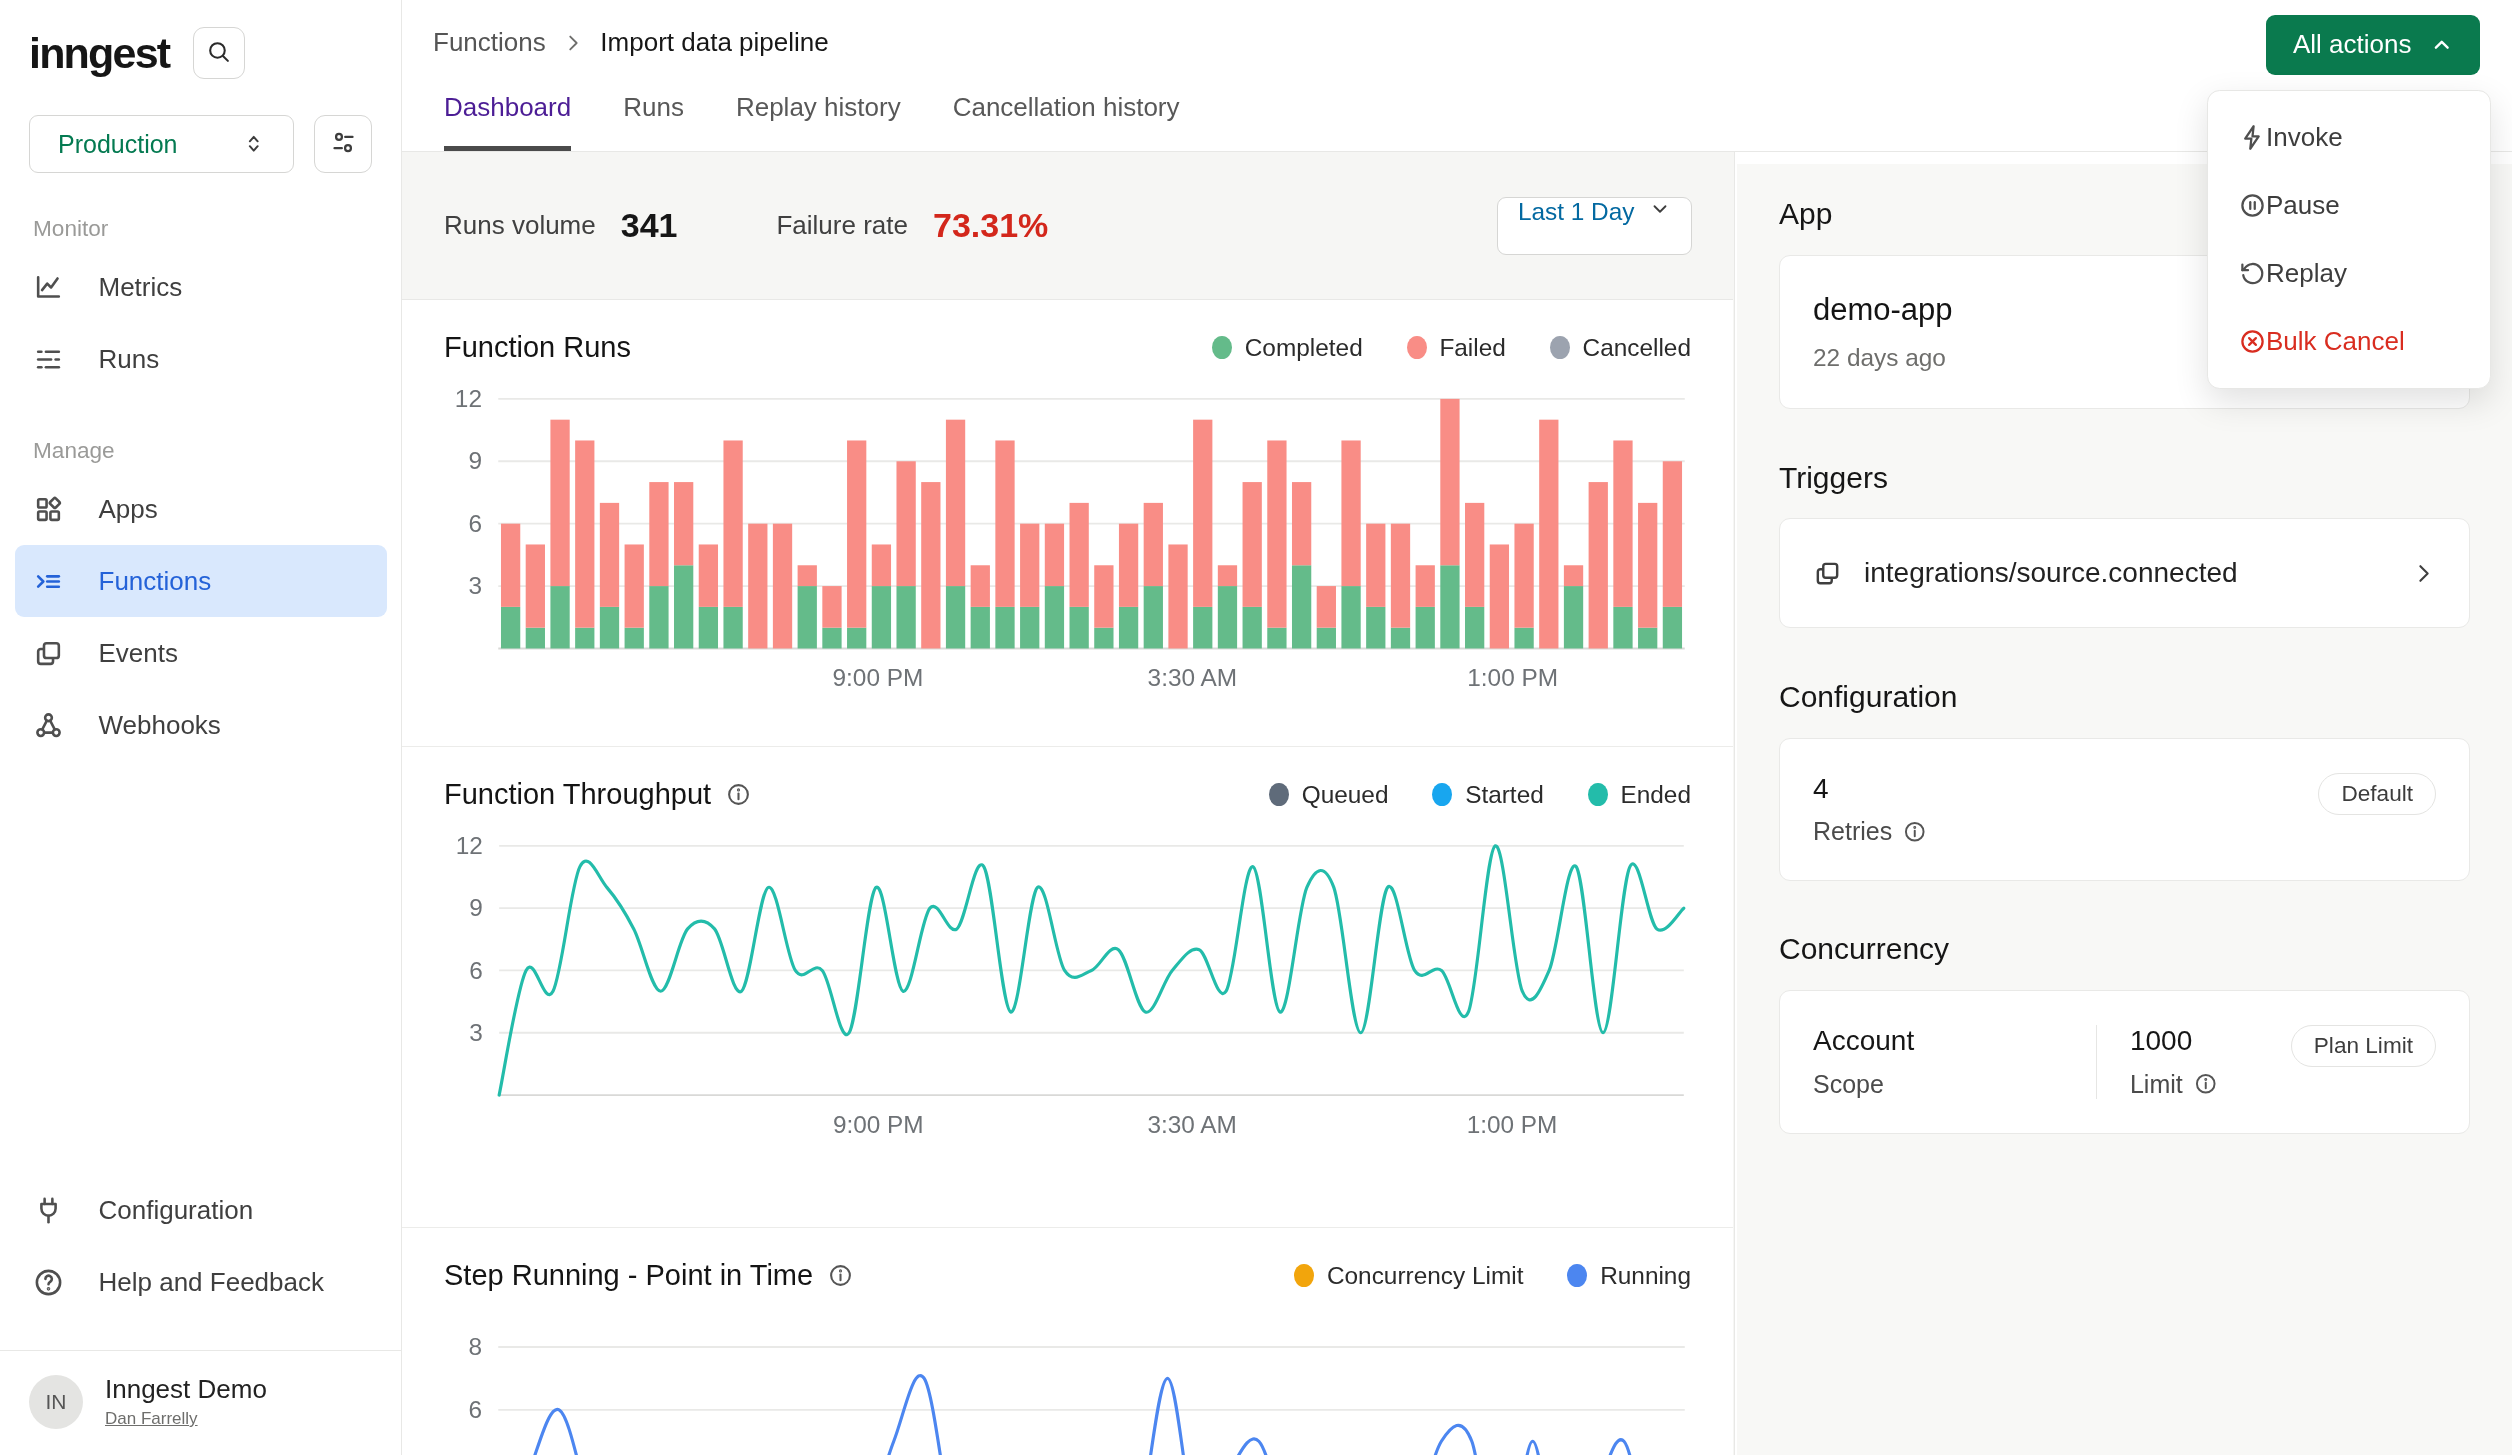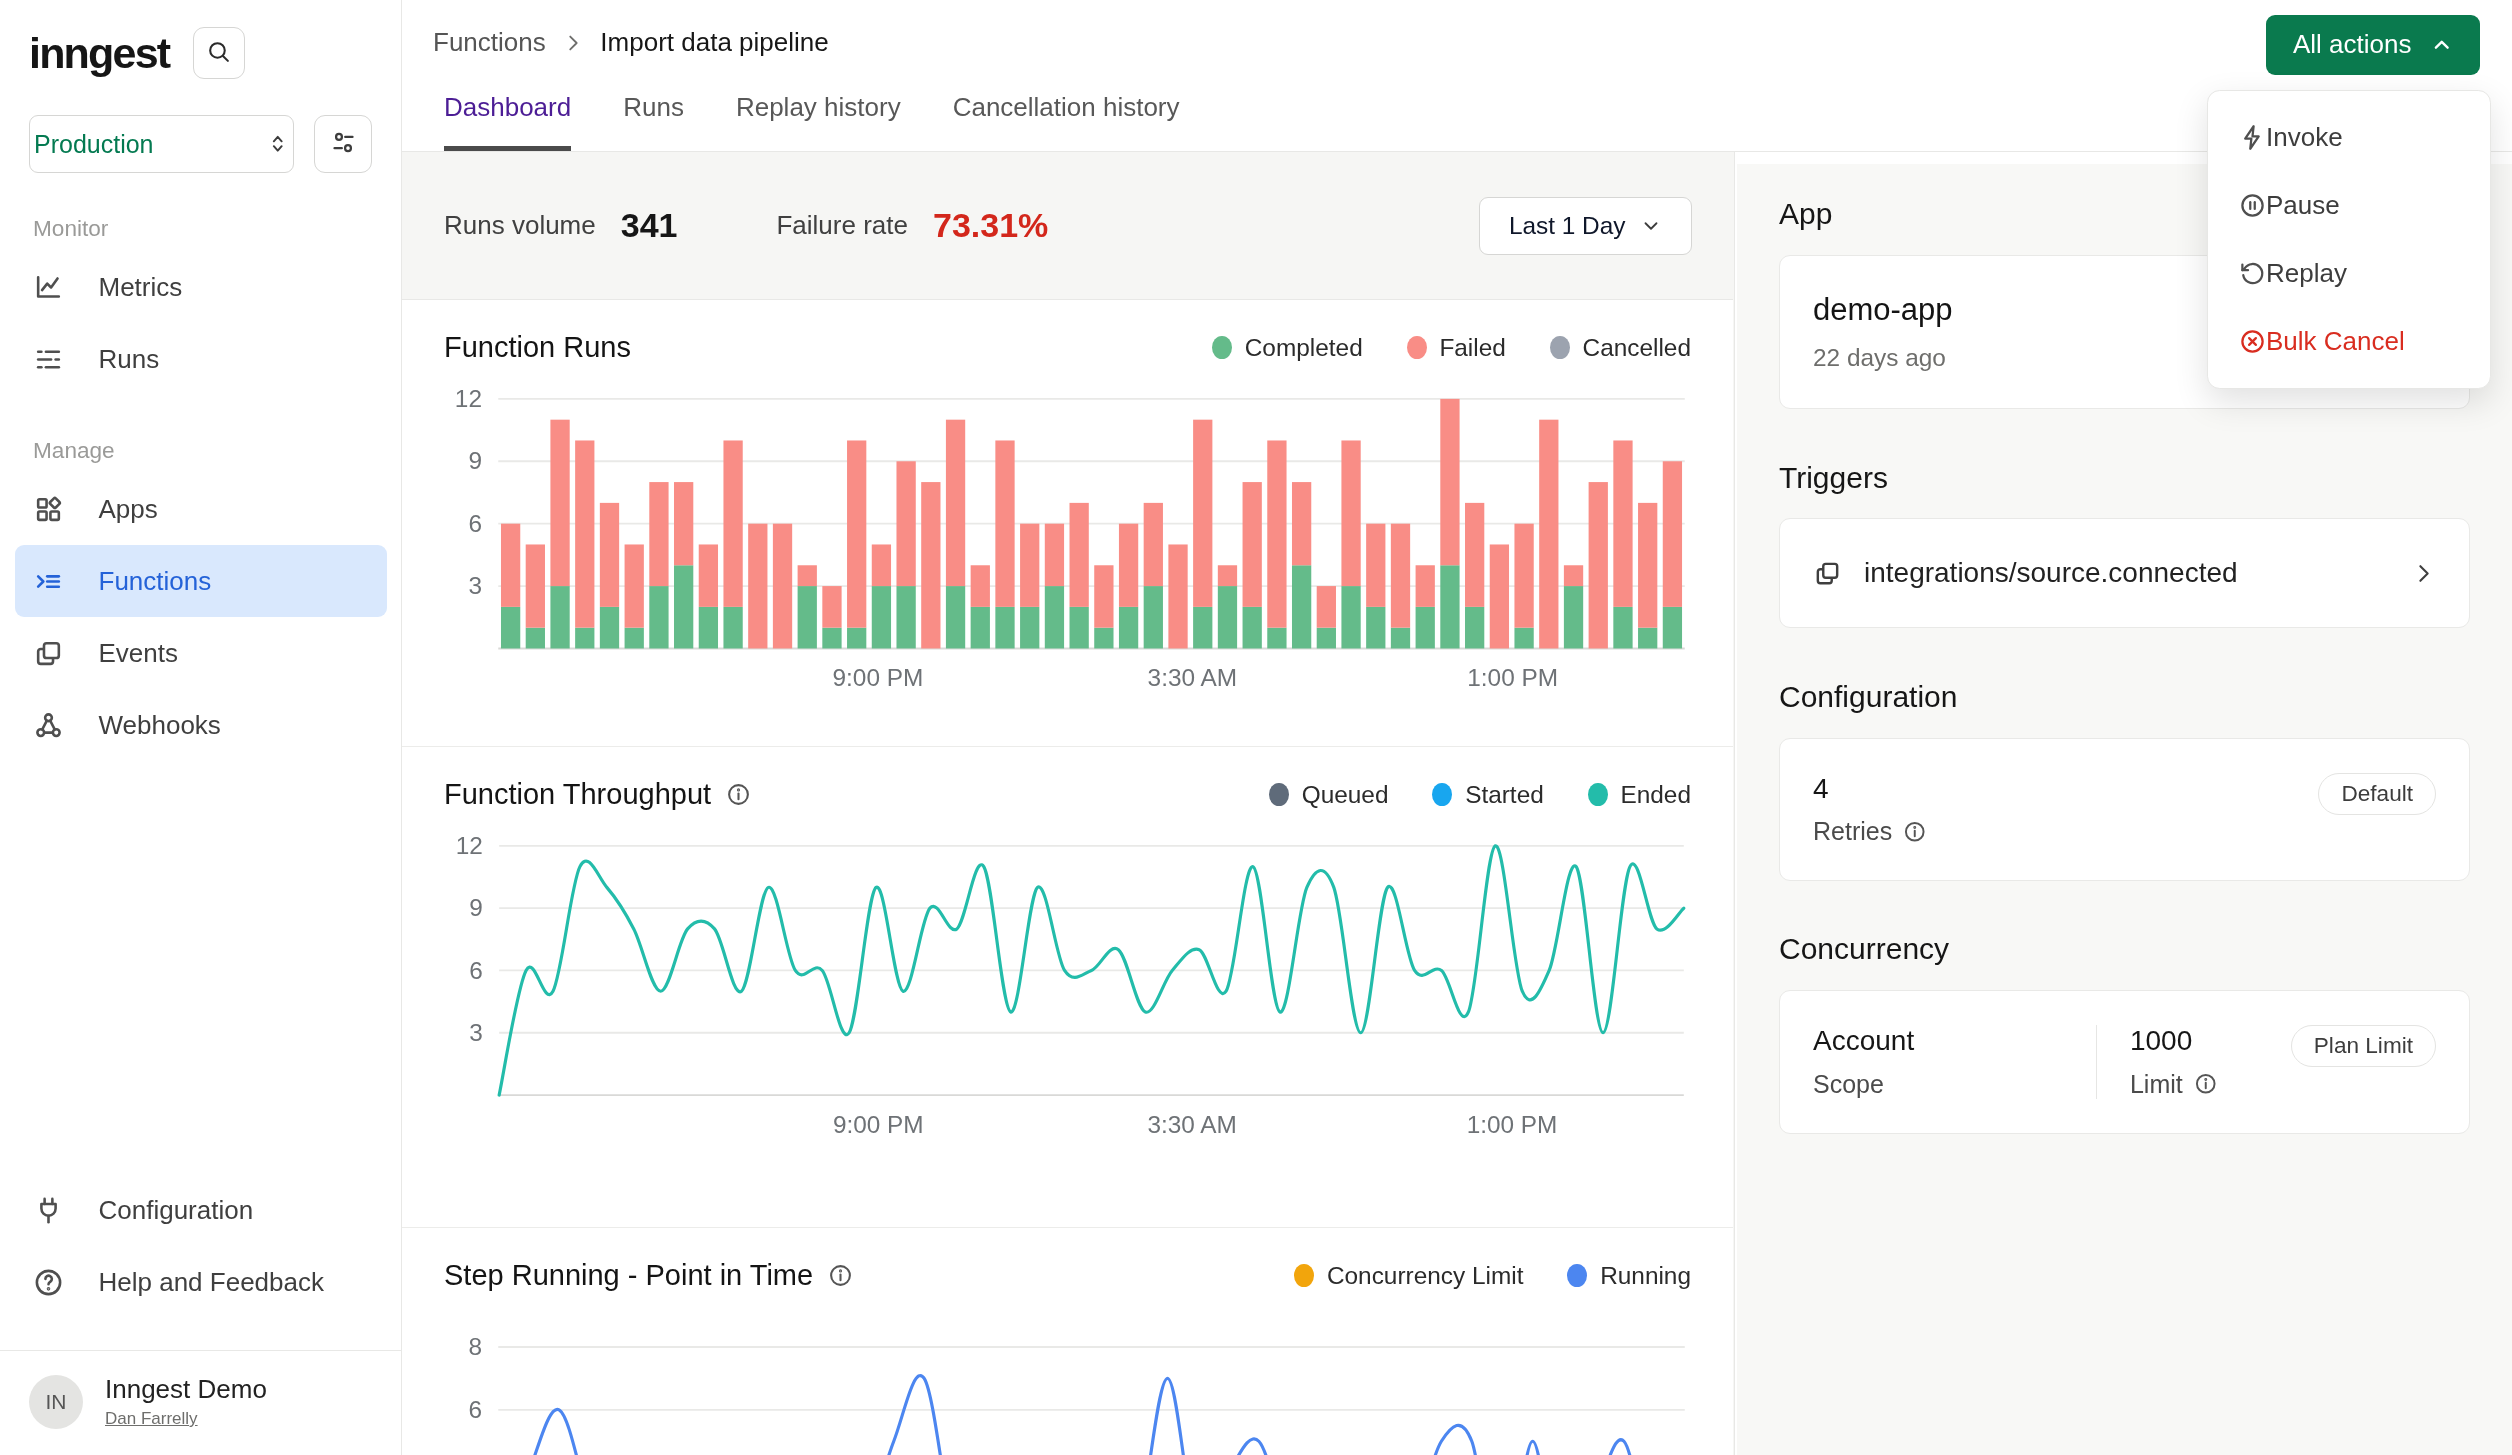--- a/index.html
+++ b/index.html
@@ -16,7 +16,7 @@
                 display:flex; align-items:center; justify-content:center; color:#2b2b2b; }
   .env-row { display:flex; gap:20px; padding:0 29px; margin-top:36px; }
   .env-select { flex:1; height:58px; border:1.8px solid #d6d6d4; border-radius:9px; background:#fff;
-                display:flex; align-items:center; justify-content:space-between; padding:0 4px; }
+                display:flex; align-items:center; justify-content:space-between; padding:0 28px; }
   .env-select .env-label { color:#047a51; font-size:25px; }
   .env-filter-btn { width:58px; height:58px; border:1.8px solid #d6d6d4; border-radius:11px; background:#fff;
                     display:flex; align-items:center; justify-content:center; color:#3d3d3d; }

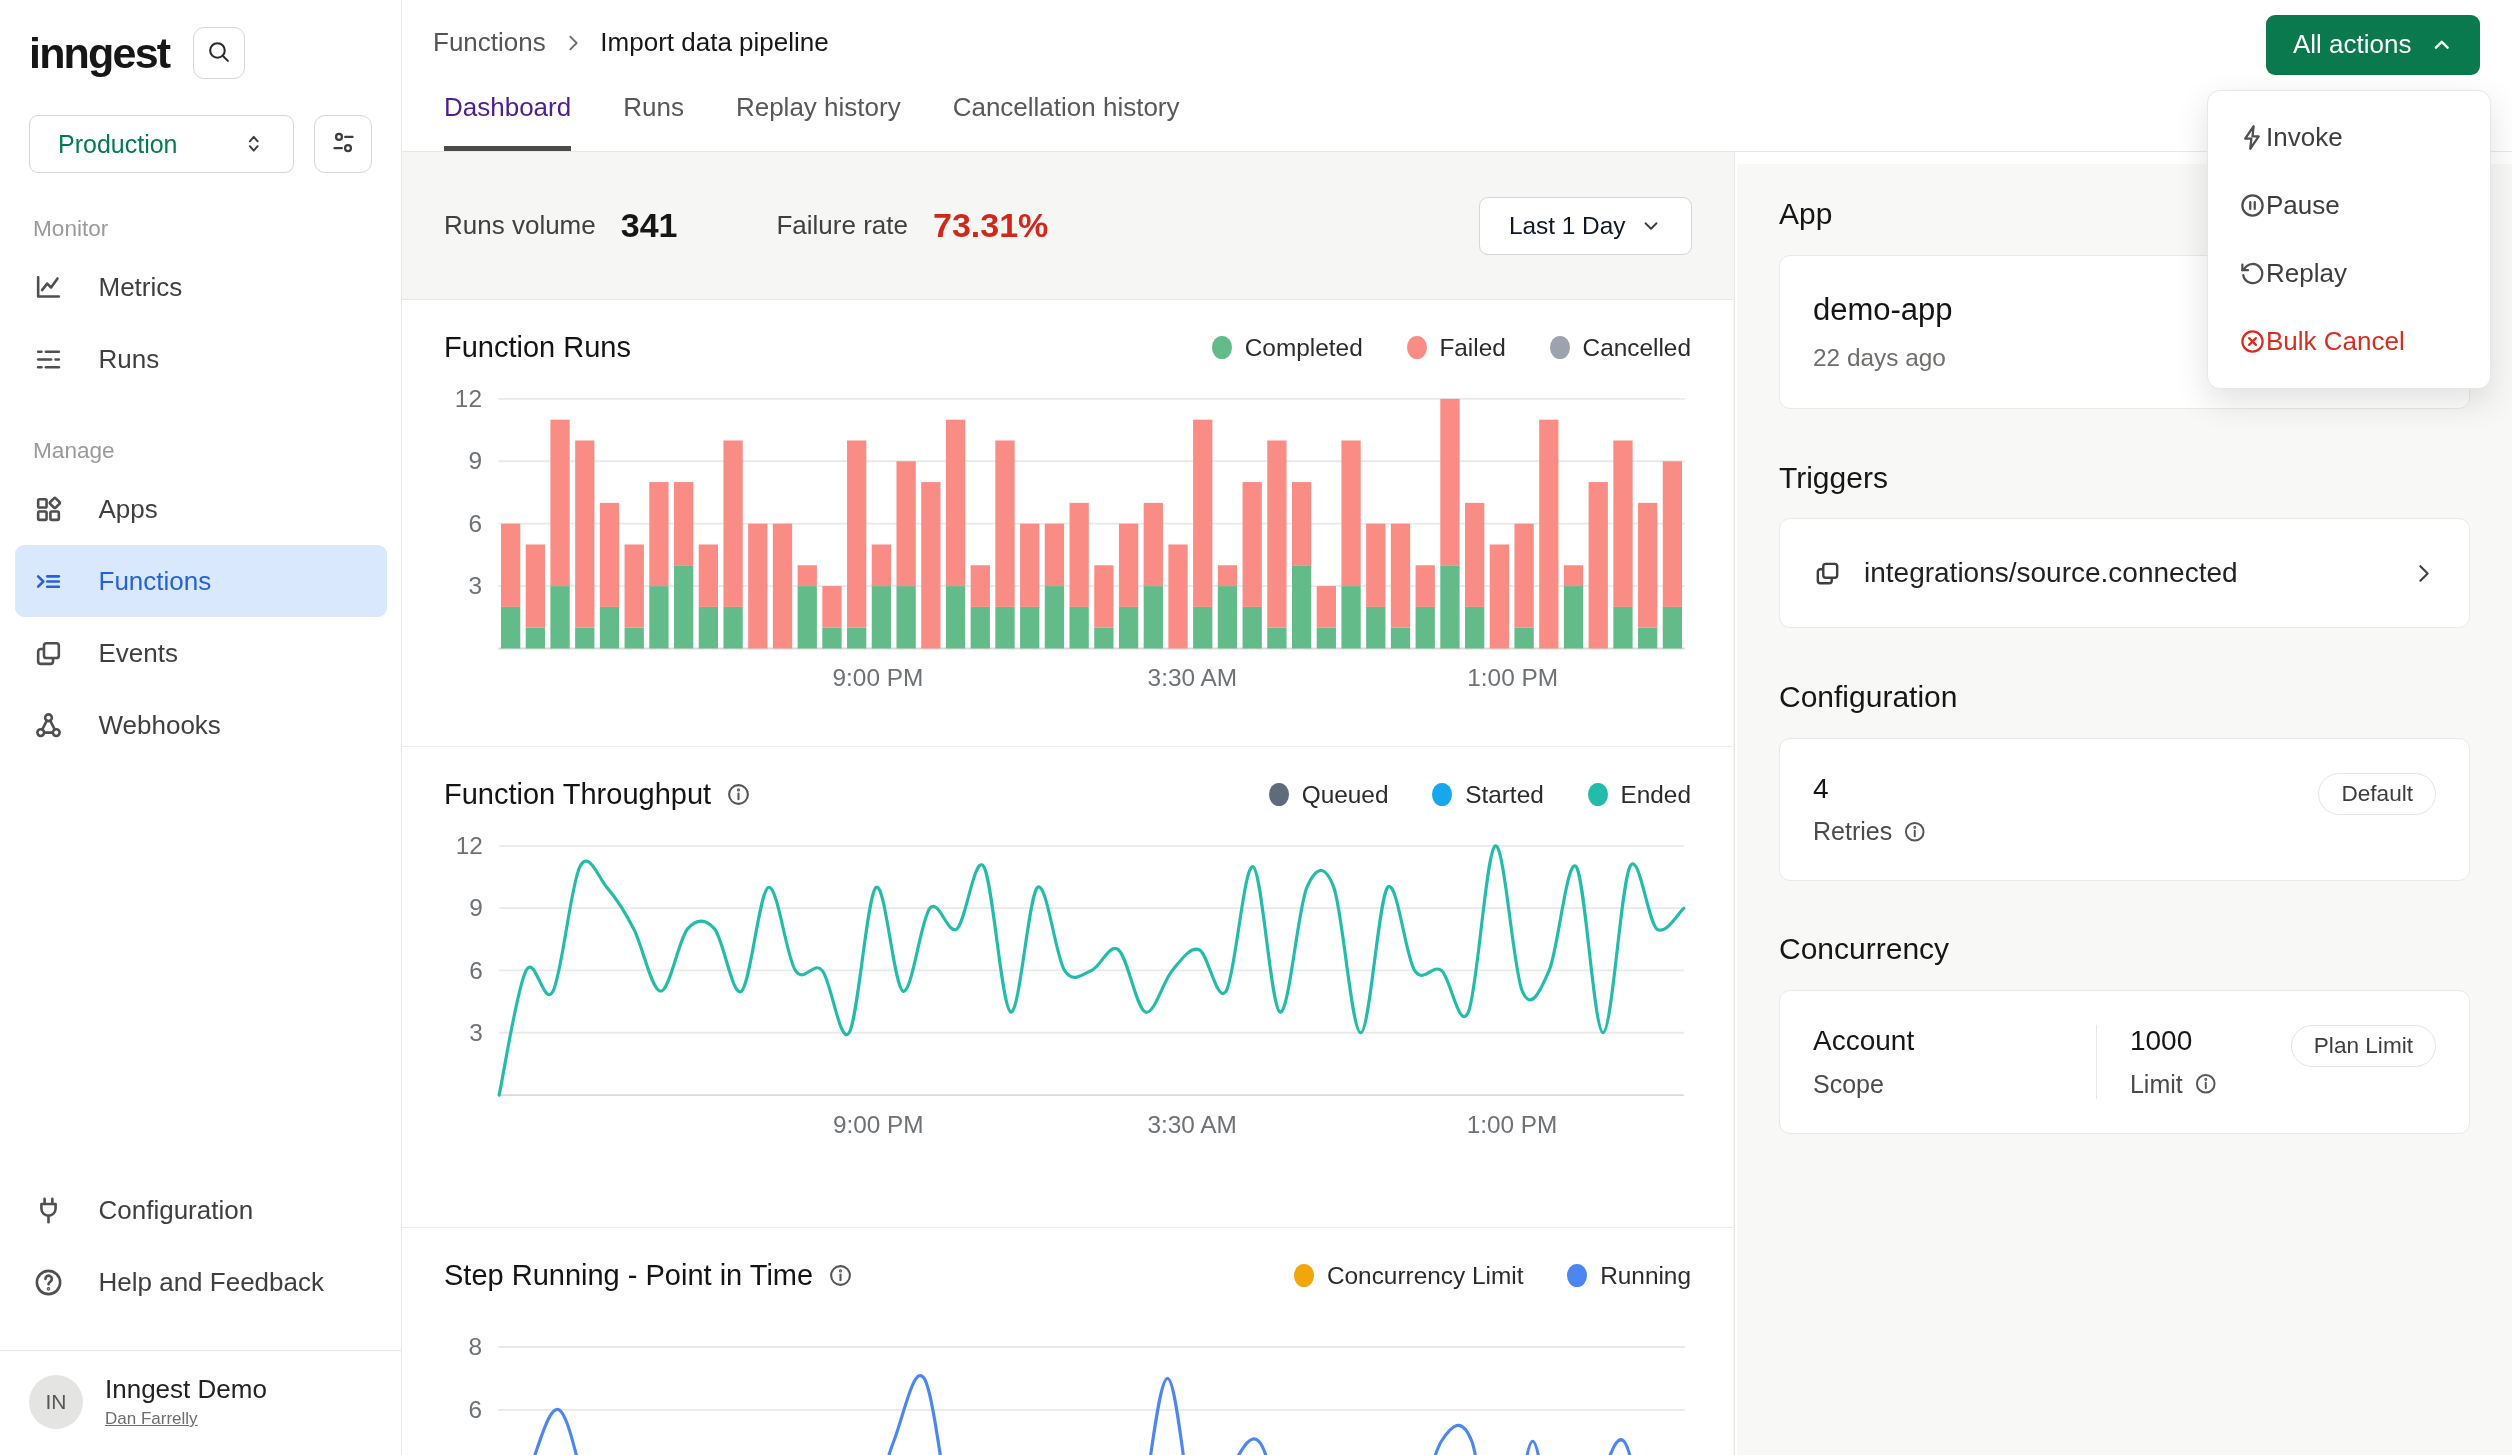--- a/index.html
+++ b/index.html
@@ -60,7 +60,7 @@
   .stat-value { font-size:34px; font-weight:bold; color:#161616; }
   .stat-value.bad { color:#d3271b; }
   .range-btn { margin-left:auto; height:58px; background:#ffffff; border:1.8px solid #d6d6d4; border-radius:9px;
-               display:flex; align-items:center; gap:14.5px; padding:0 29px; font-size:24.4px; color:#0f172a; cursor:pointer; }
+               display:flex; align-items:flex-start; gap:14.5px; padding:0 20px; font-size:24.4px; color:#0369a1; cursor:pointer; }
   .charts-panel { position:absolute; left:0; top:147px; width:1331px; height:1158px; background:#ffffff;
                   border-top:1.8px solid #e8e8e6; }
   .chart-section { padding:31px 42px 0 42px; }

